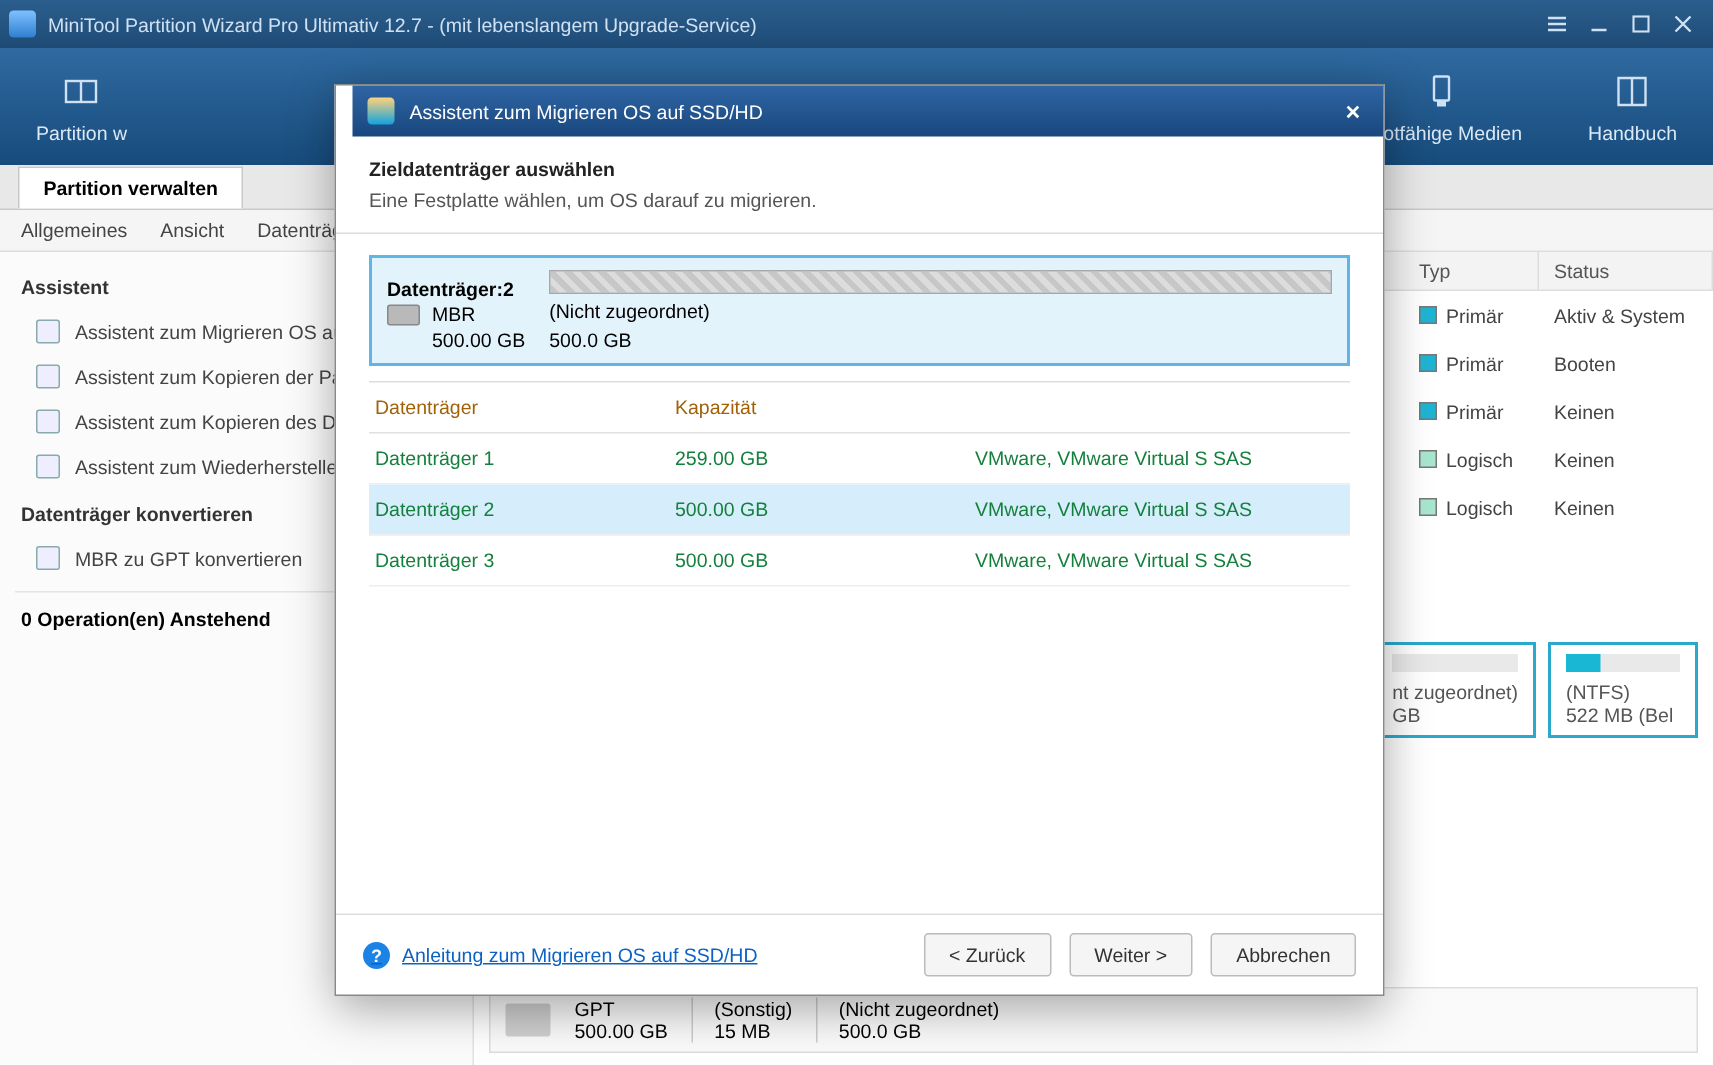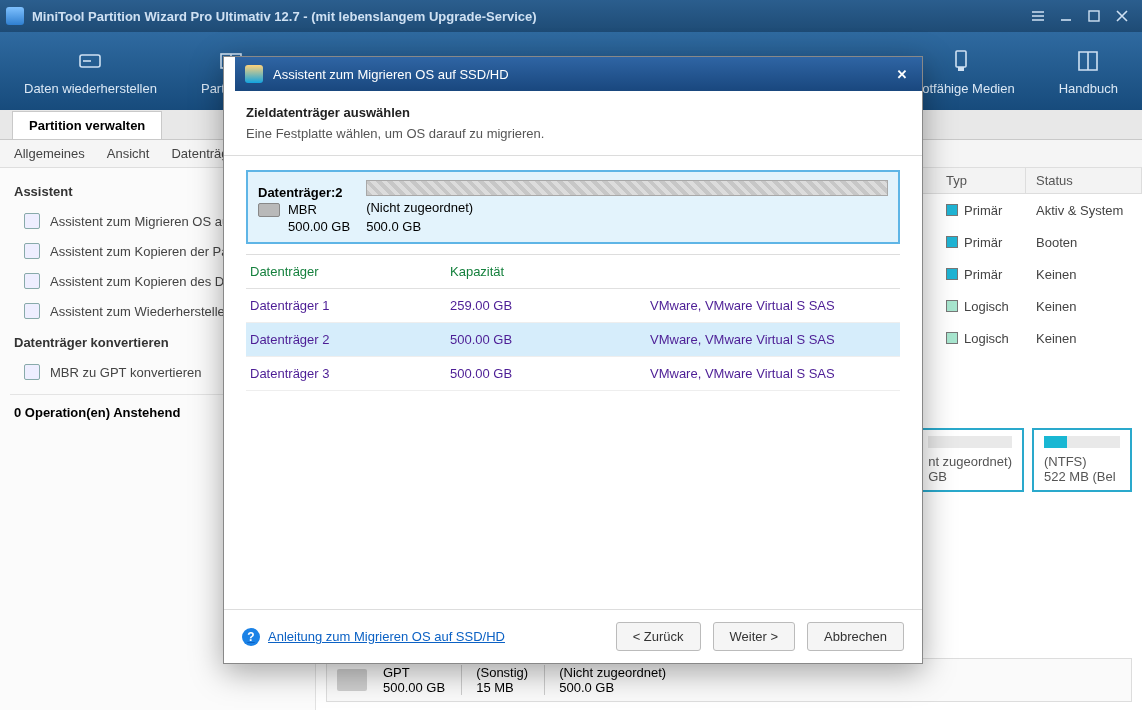--- a/index.html
+++ b/index.html
@@ -9,7 +9,7 @@
 .window{width:1142px;height:710px;background:#f7f7f7;display:flex;flex-direction:column;}
 .titlebar{height:32px;background:linear-gradient(#2b5e8e,#1e4b75);color:#dbe8f5;display:flex;align-items:center;padding:0 6px 0 6px;}
 .titlebar .logo-icon{width:18px;height:18px;border-radius:3px;background:linear-gradient(#7fc1ff,#2f7fd0);margin-right:8px;}
-.titlebar .title{flex:1;color:#cfe1f3;font-weight:bold;}
+.titlebar .title{flex:1;color:#cfe1f3;}
 .titlebar .tb-btn{width:28px;height:24px;display:flex;align-items:center;justify-content:center;color:#cfe1f3;}
 .titlebar .tb-btn svg{stroke:#cfe1f3;}
 

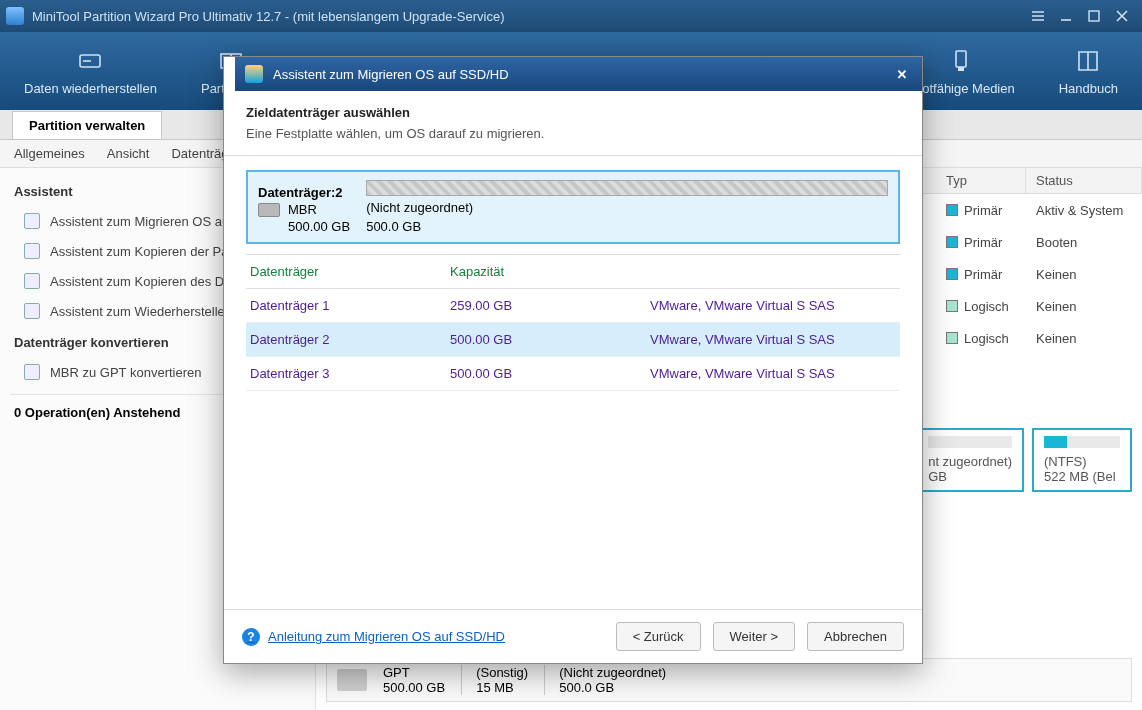--- a/index.html
+++ b/index.html
@@ -111,15 +111,6 @@
     <div class="rib-item">
       <div class="rib-ico">
           <svg width="26" height="26" viewBox="0 0 26 26">
-            <rect x="3" y="7" width="20" height="12" rx="2" fill="none" stroke="#cfe1f3" stroke-width="1.6"></rect>
-            <path d="M6 13h8" stroke="#cfe1f3" stroke-width="1.6"></path>
-          </svg>
-        </div>
-      <span>Daten wiederherstellen</span>
-    </div>
-    <div class="rib-item">
-      <div class="rib-ico">
-          <svg width="26" height="26" viewBox="0 0 26 26">
             <rect x="3" y="6" width="20" height="14" fill="none" stroke="#cfe1f3" stroke-width="1.6"></rect>
             <path d="M13 6v14" stroke="#cfe1f3" stroke-width="1.6"></path>
           </svg>

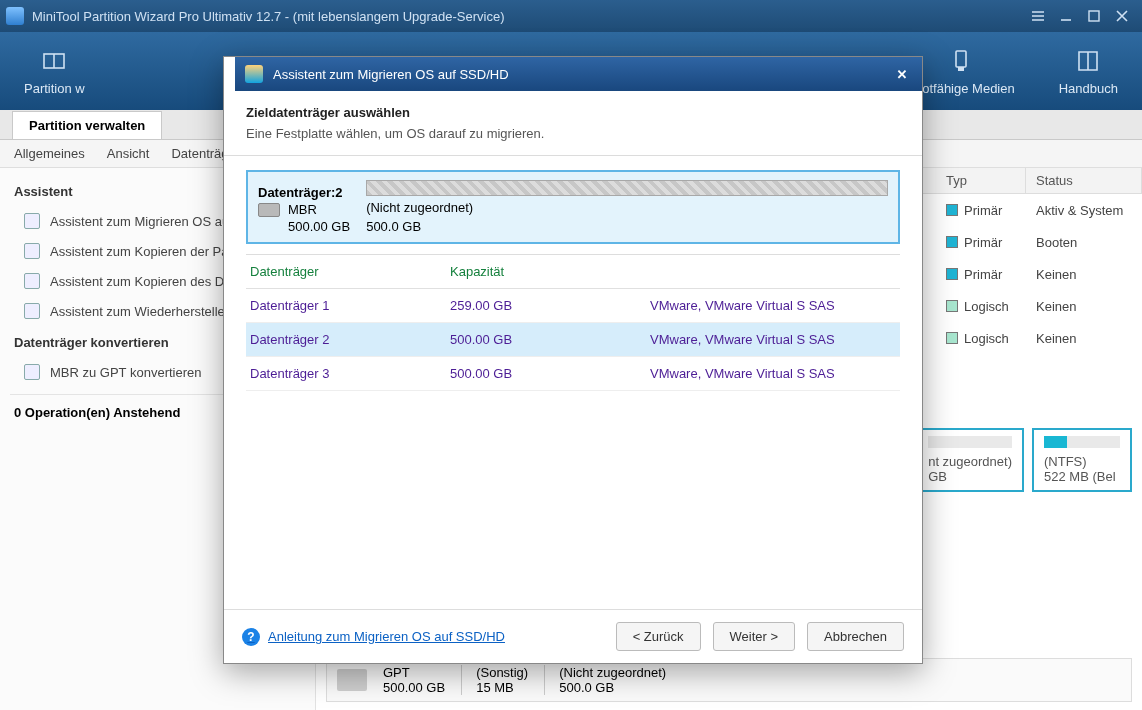--- a/index.html
+++ b/index.html
@@ -68,7 +68,7 @@
 .modal .target-disk .td-bar{height:16px;background:repeating-linear-gradient(45deg,#c7c7c7 0 4px,#dcdcdc 4px 8px);border:1px solid #a8a8a8;}
 .modal .disk-table{border-top:1px solid #ddd;}
 .modal .dt-head,.modal .dt-row{display:grid;grid-template-columns:200px 200px 1fr;align-items:center;height:34px;padding:0 4px;}
-.modal .dt-head{color:#15803d;border-bottom:1px solid #e0e0e0;}
+.modal .dt-head{color:#a16207;border-bottom:1px solid #e0e0e0;}
 .modal .dt-row{border-bottom:1px solid #eee;color:#4c1d95;}
 .modal .dt-row.selected{background:#d6edfb;}
 .modal .m-footer{border-top:1px solid #ddd;padding:12px 18px;display:flex;align-items:center;gap:12px;}

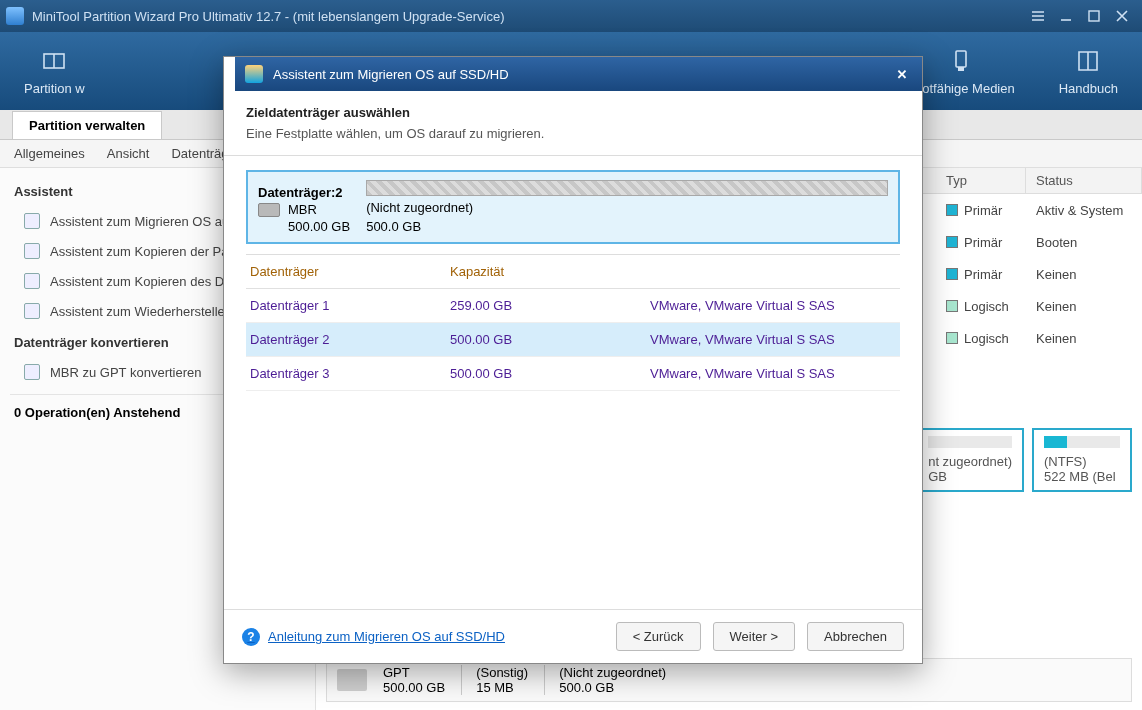--- a/index.html
+++ b/index.html
@@ -69,7 +69,7 @@
 .modal .disk-table{border-top:1px solid #ddd;}
 .modal .dt-head,.modal .dt-row{display:grid;grid-template-columns:200px 200px 1fr;align-items:center;height:34px;padding:0 4px;}
 .modal .dt-head{color:#a16207;border-bottom:1px solid #e0e0e0;}
-.modal .dt-row{border-bottom:1px solid #eee;color:#4c1d95;}
+.modal .dt-row{border-bottom:1px solid #eee;color:#15803d;}
 .modal .dt-row.selected{background:#d6edfb;}
 .modal .m-footer{border-top:1px solid #ddd;padding:12px 18px;display:flex;align-items:center;gap:12px;}
 .modal .m-footer .help{color:#0b61c4;text-decoration:underline;display:flex;align-items:center;gap:8px;}

